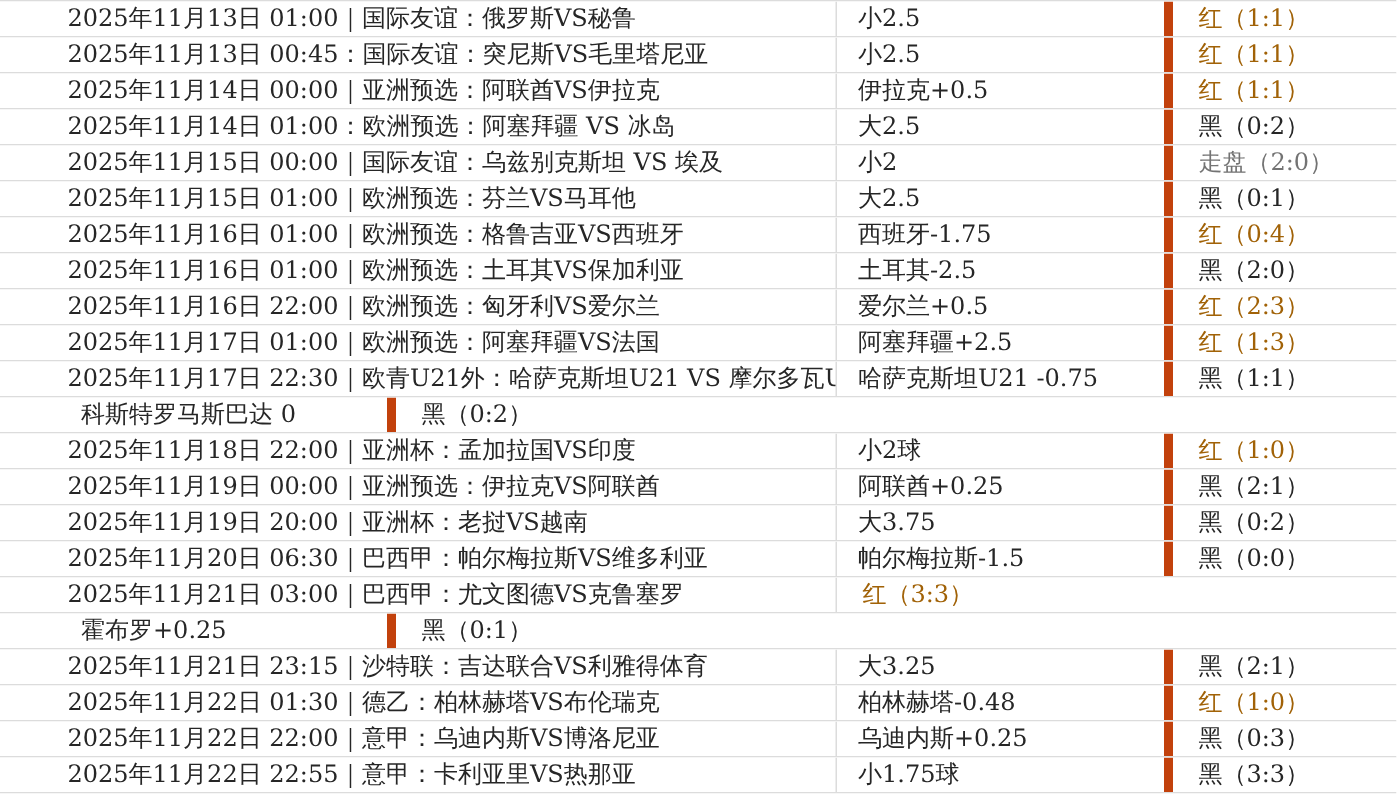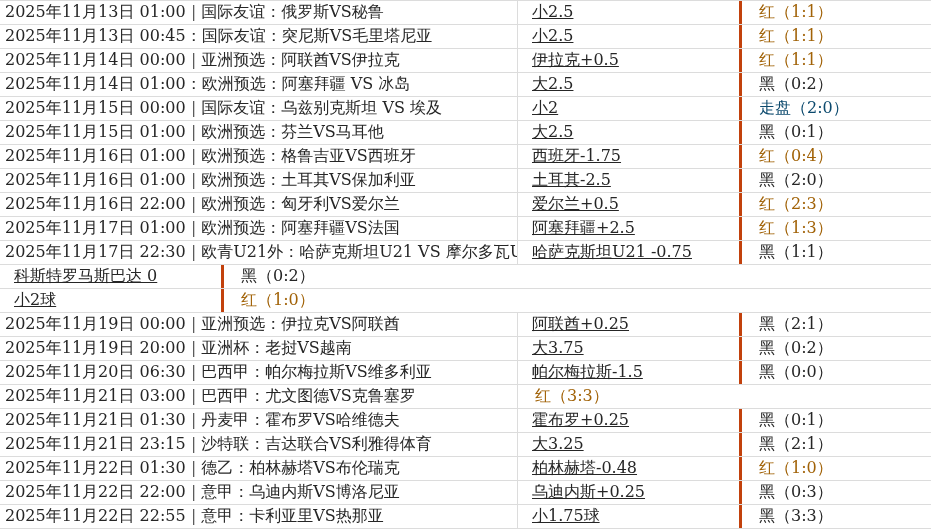--- a/index.html
+++ b/index.html
@@ -20,6 +20,7 @@
     border-bottom: 1px solid #dcdcdc;
     overflow: hidden;
     background: #ffffff;
+    padding-left: 40px;
   }
   .cell {
     height: 100%;

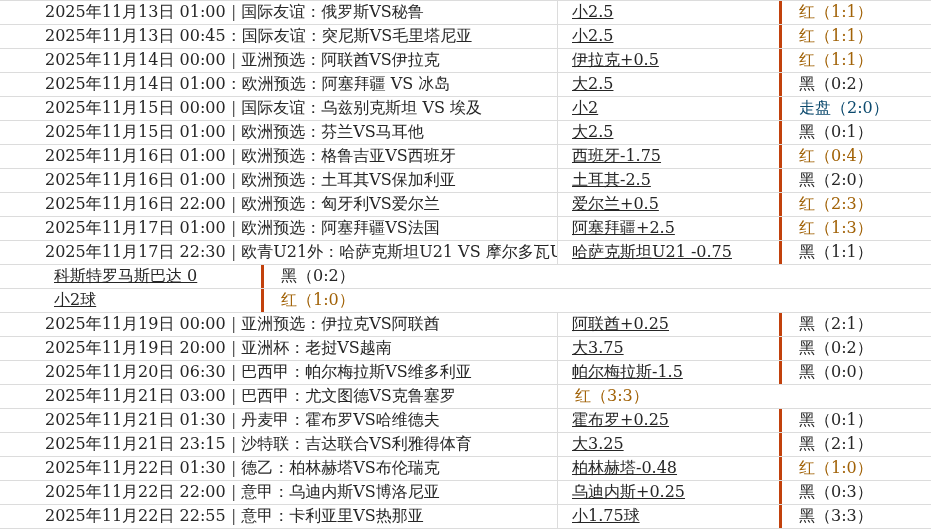--- a/index.html
+++ b/index.html
@@ -37,8 +37,7 @@
   .cell.mid {
     width: 224px;
     padding-left: 14px;
-    border-right: 3px solid #c2410c;
-    text-decoration: underline;
+    border-right: 6px solid #c2410c;
   }
   .cell.right {
     flex: 1 1 auto;

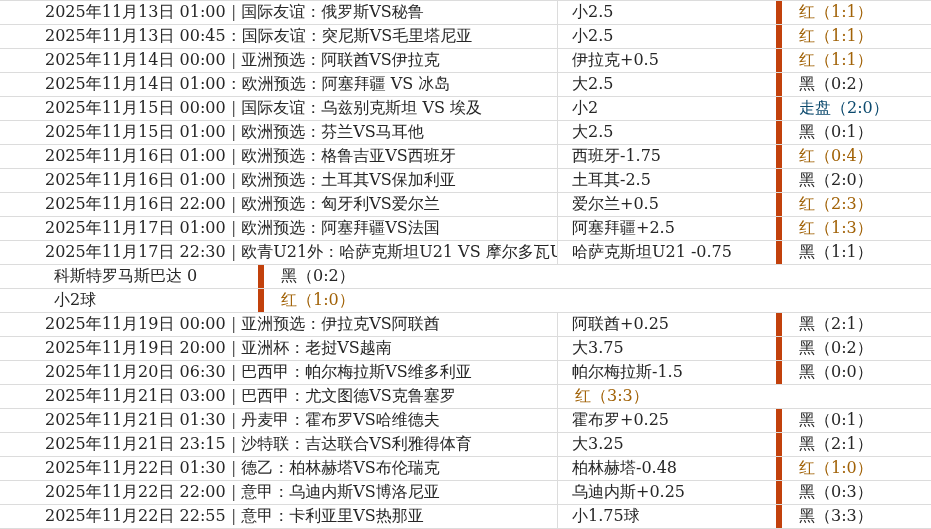--- a/index.html
+++ b/index.html
@@ -44,7 +44,7 @@
     padding-left: 17px;
   }
   .status-red  { color: #a16207; }
-  .status-blue { color: #0c4a6e; text-align: right; }
+  .status-blue { color: #737373; text-align: right; }
   .status-black{ color: #262626; }
 </style>
 </head>

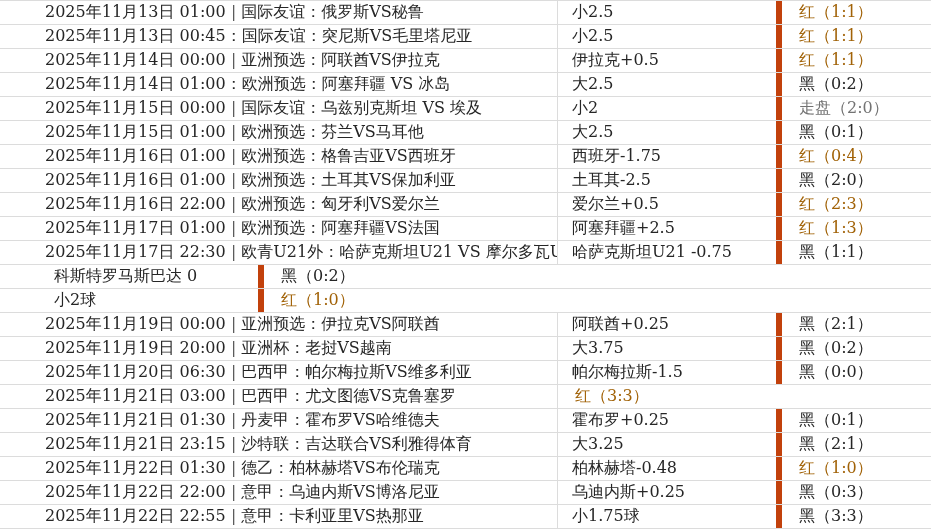--- a/index.html
+++ b/index.html
@@ -111,6 +111,7 @@
       <div class="cell right status-black">黑（0:2）</div>
     </div>
     <div class="row">
+      <div class="cell left">2025年11月18日 22:00｜亚洲杯：孟加拉国VS印度</div>
       <div class="cell mid">小2球</div>
       <div class="cell right status-red">红（1:0）</div>
     </div>

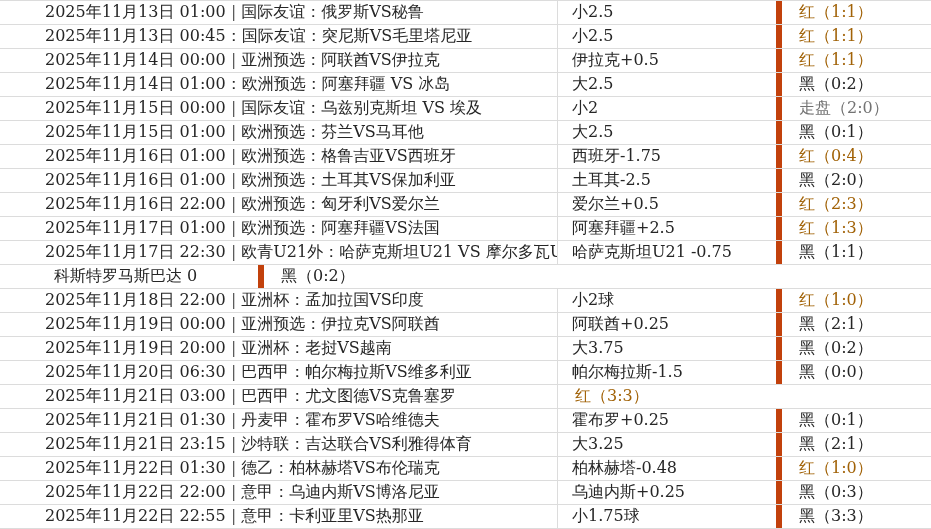--- a/index.html
+++ b/index.html
@@ -135,7 +135,6 @@
       <div class="cell right status-red">红（3:3）</div>
     </div>
     <div class="row">
-      <div class="cell left">2025年11月21日 01:30｜丹麦甲：霍布罗VS哈维德夫</div>
       <div class="cell mid">霍布罗+0.25</div>
       <div class="cell right status-black">黑（0:1）</div>
     </div>

